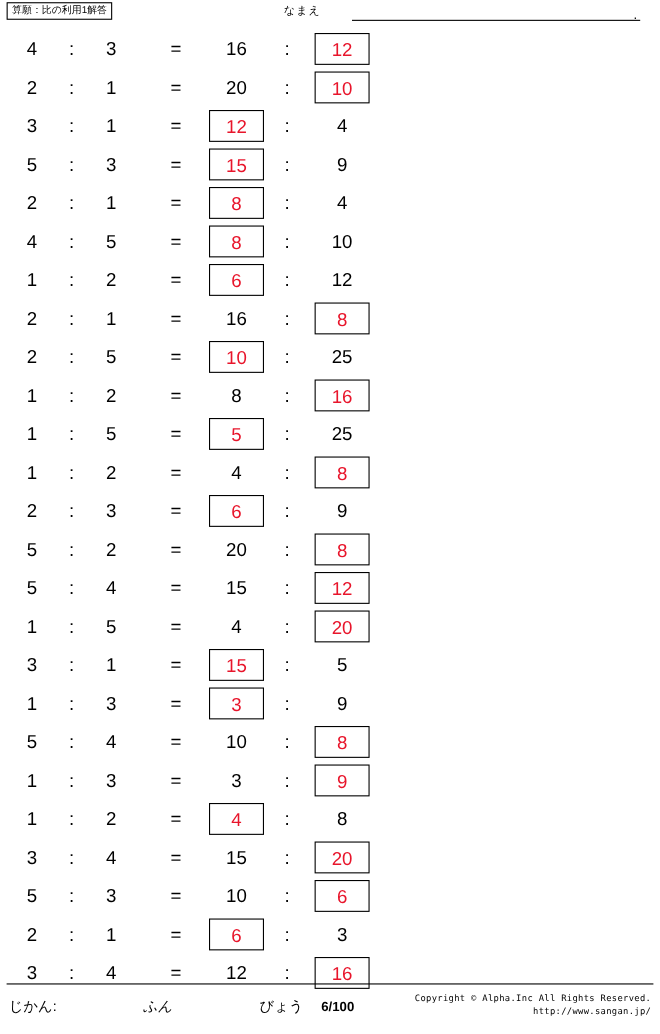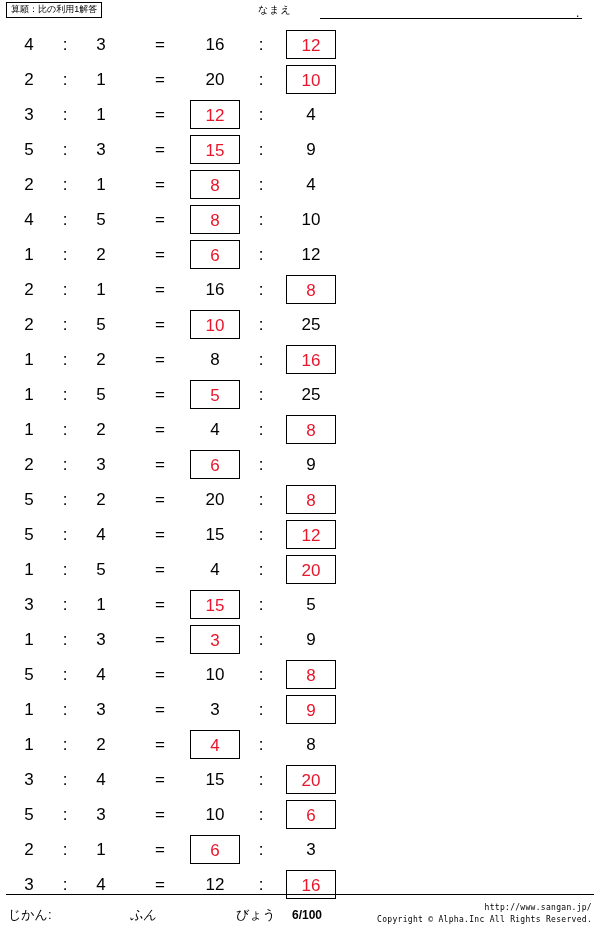--- a/index.html
+++ b/index.html
@@ -384,8 +384,8 @@
   <div class="time-text t-byou">びょう</div>
   <div class="page-no">6/100</div>
   <div class="copyright">
+    <div>Copyright © Alpha.Inc All Rights Reserved.</div>
     <div>http://www.sangan.jp/</div>
-    <div>Copyright © Alpha.Inc All Rights Reserved.</div>
   </div>
 </div>
 

